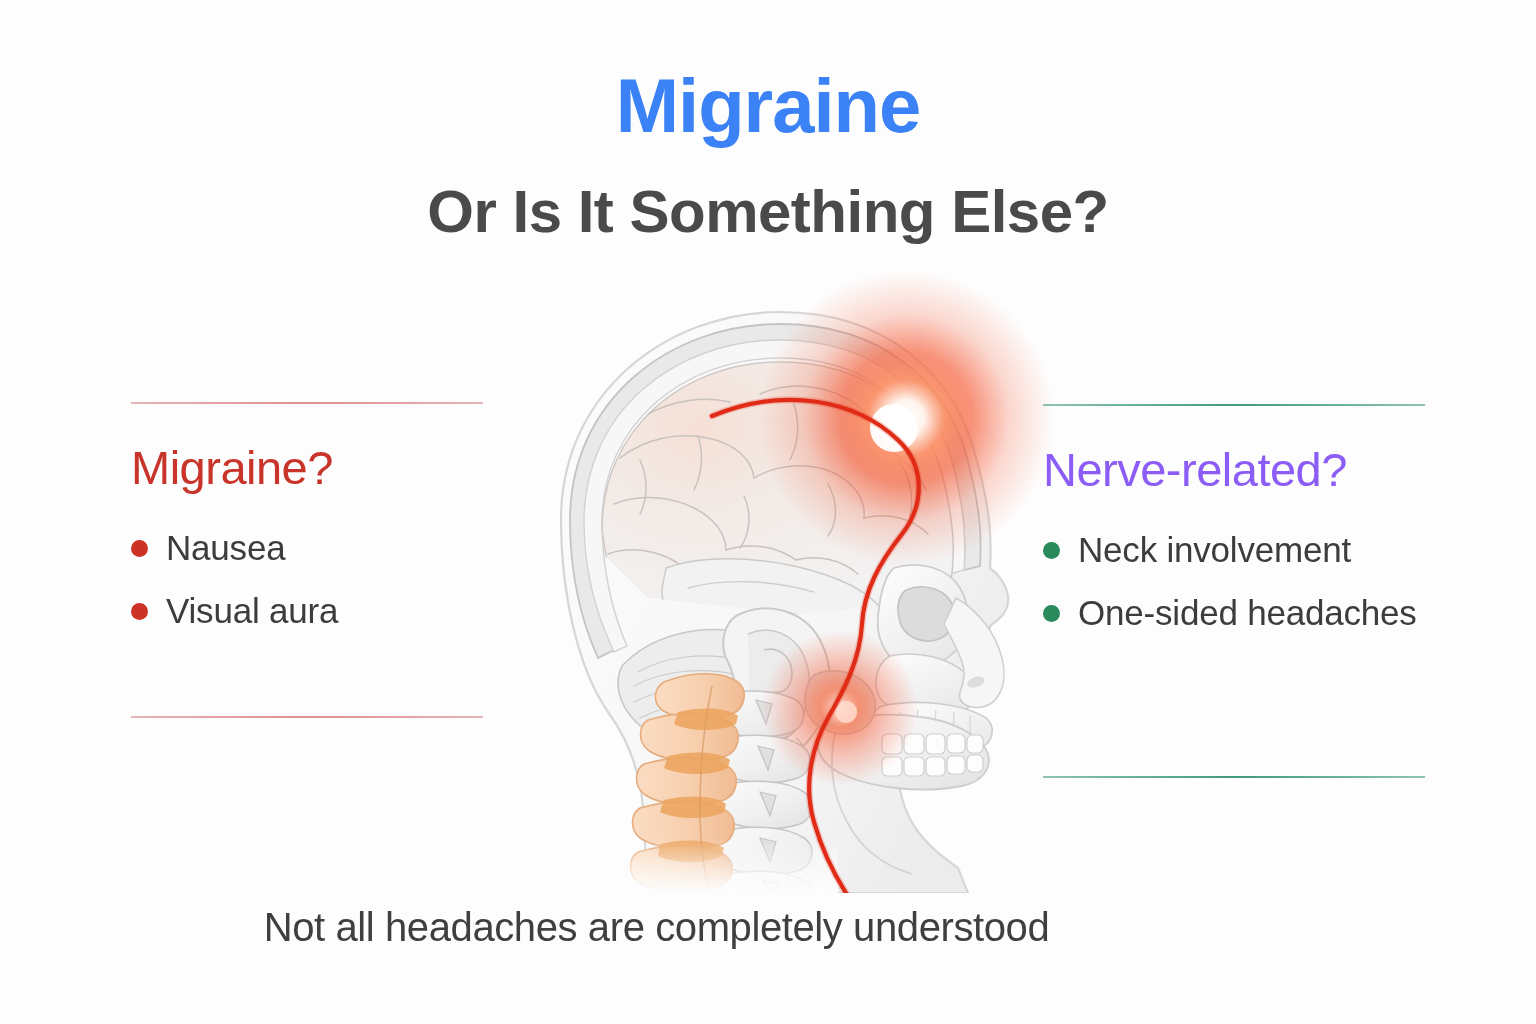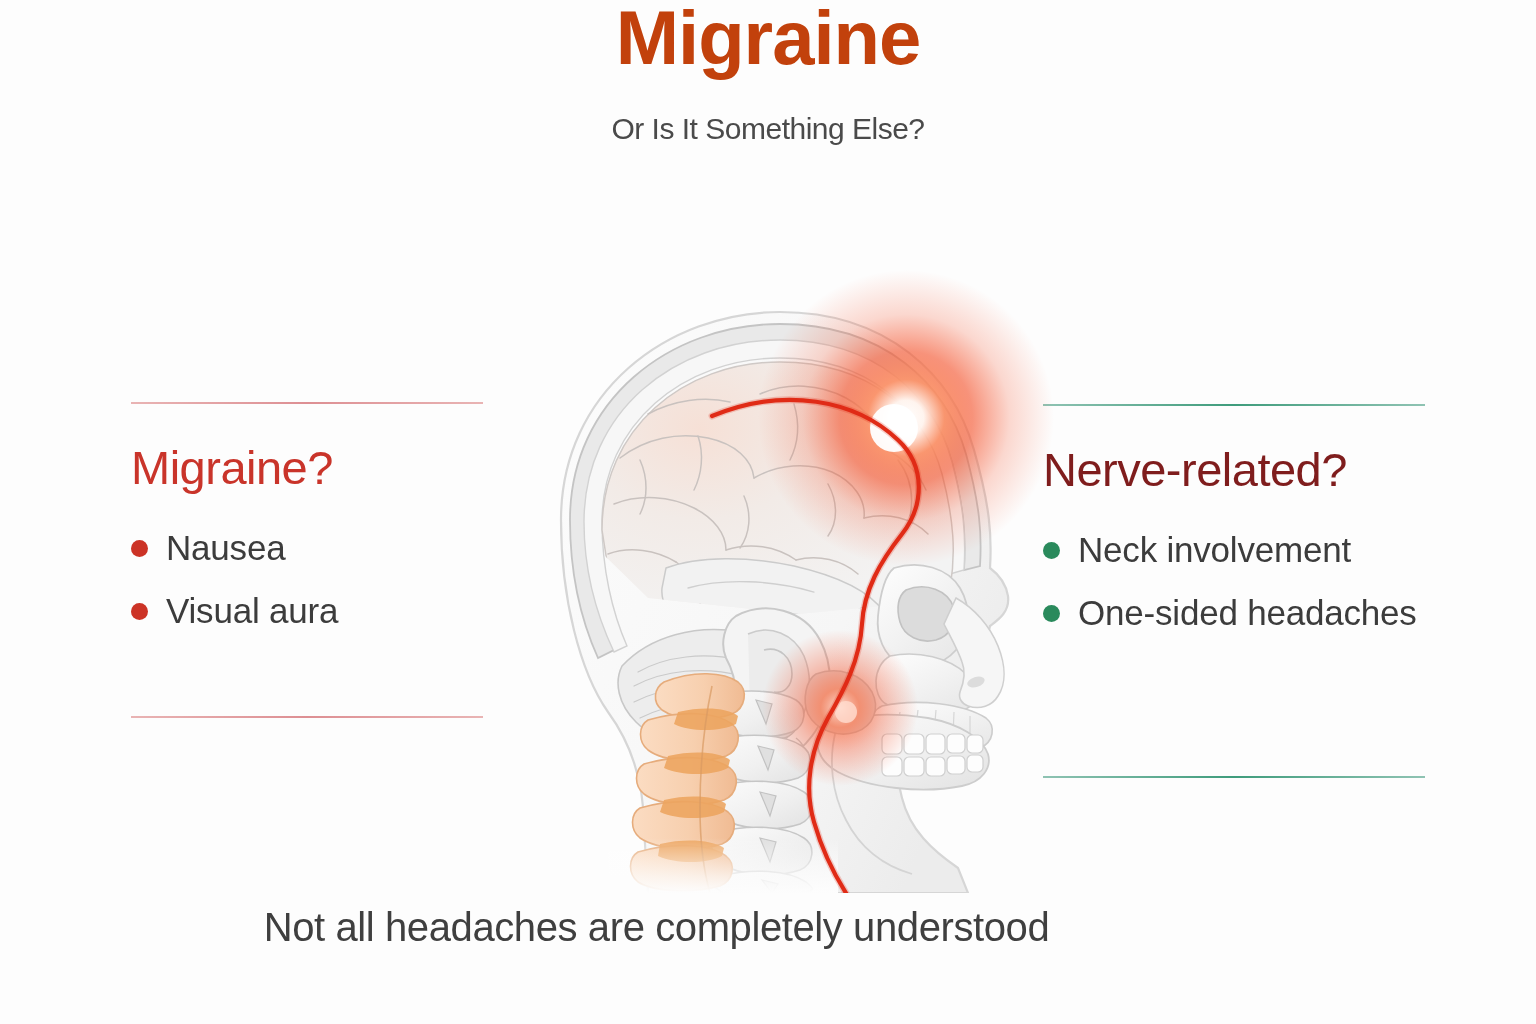--- a/index.html
+++ b/index.html
@@ -15,8 +15,8 @@
   
   #header { position:absolute; top:0; left:0; width:1536px; text-align:center; }
   #title {
-    font-size:76px; font-weight:bold; color:#c2410c;
-    letter-spacing:-1px; line-height:1; 
+    font-size:76px; font-weight:bold; color:#3b82f6;
+    letter-spacing:-1px; line-height:1; padding-top:68px;
   }
   #subtitle {
     font-size:30px; font-weight:normal; color:#4a4a4a;

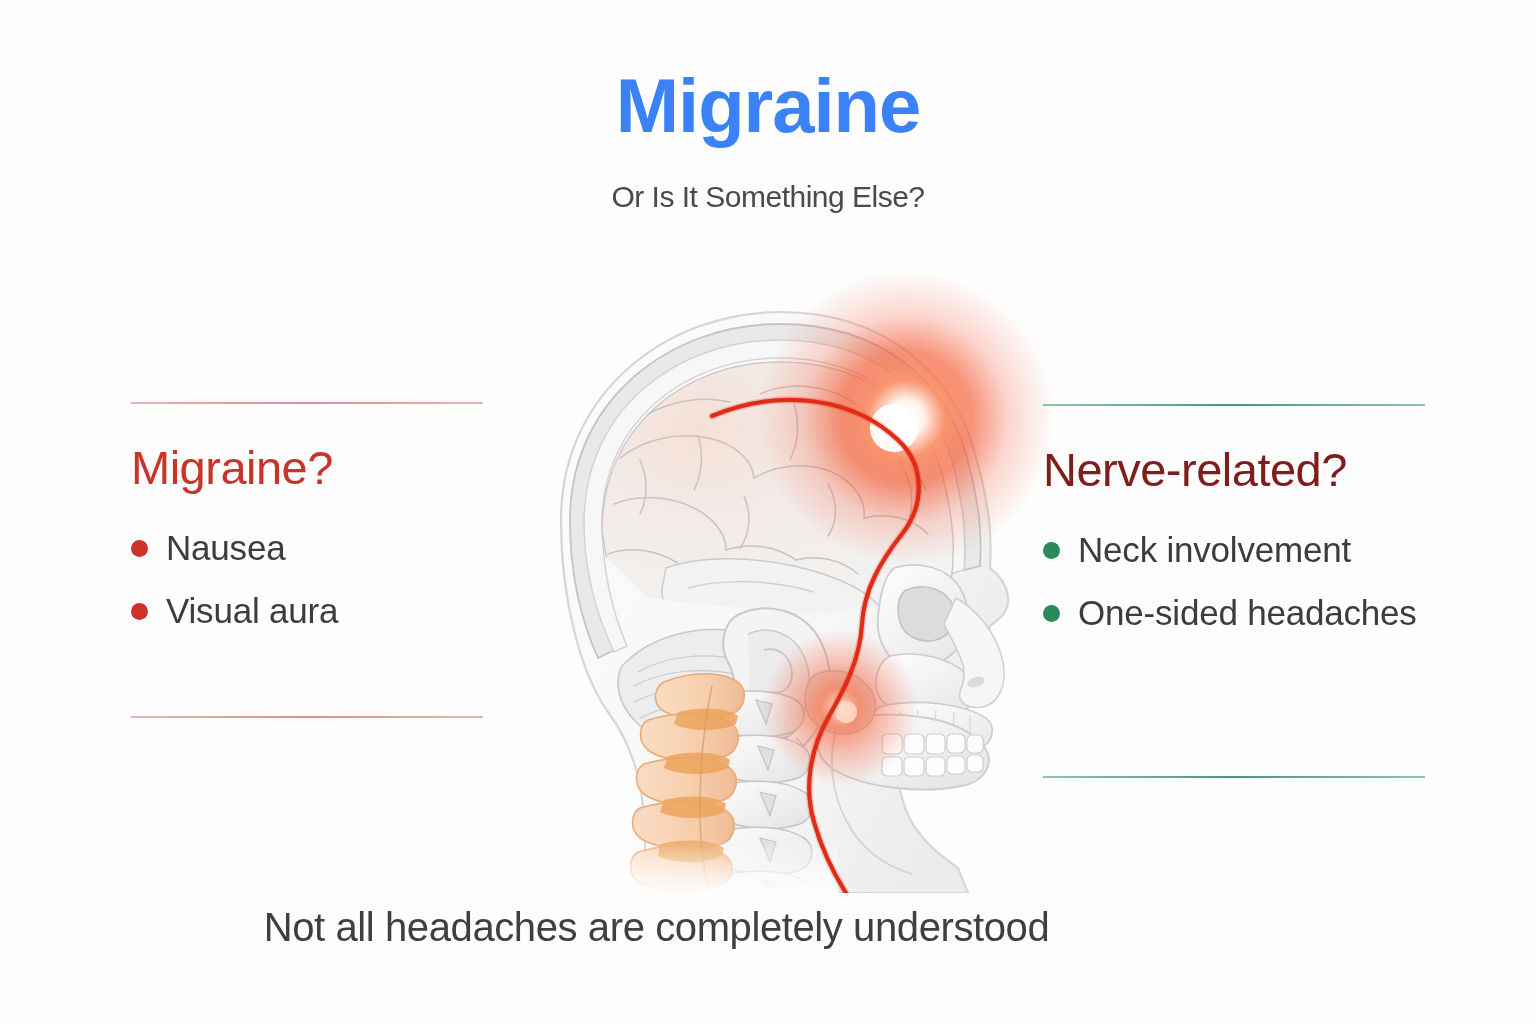--- a/index.html
+++ b/index.html
@@ -19,7 +19,7 @@
     letter-spacing:-1px; line-height:1; padding-top:68px;
   }
   #subtitle {
-    font-size:30px; font-weight:normal; color:#4a4a4a;
+    font-size:60px; font-weight:bold; color:#4a4a4a;
     line-height:1; padding-top:38px; letter-spacing:-0.5px;
   }
 

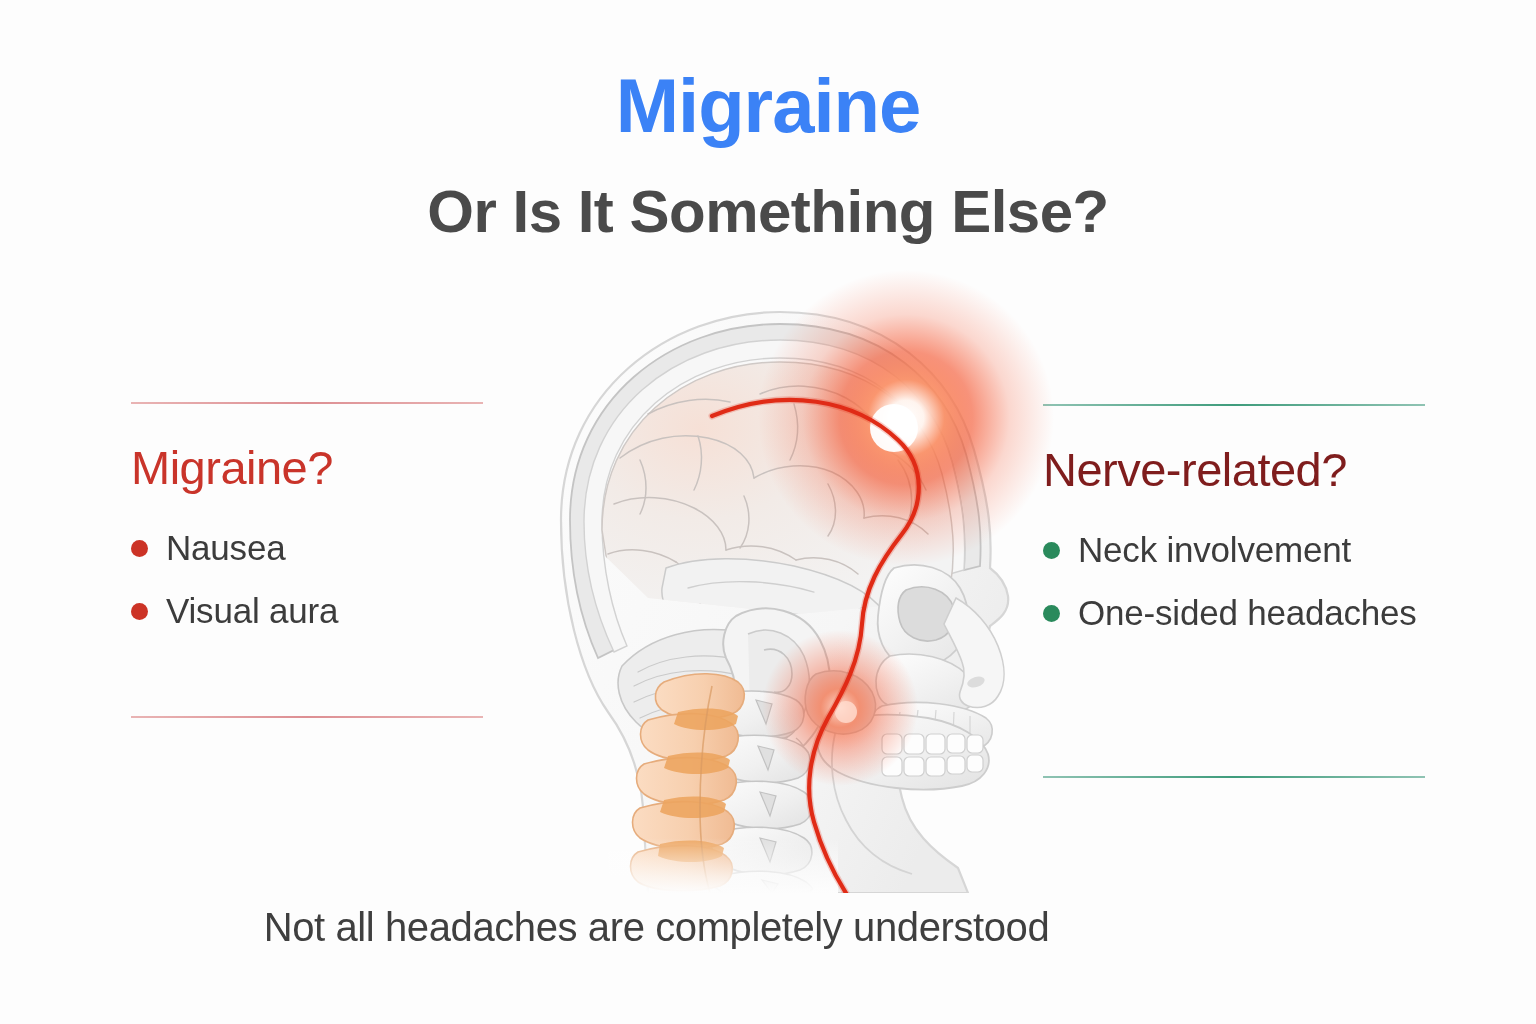--- a/index.html
+++ b/index.html
@@ -37,7 +37,7 @@
     letter-spacing:-0.5px; white-space:nowrap;
   }
   #heading-left  { color:#c9342a; margin-top:40px; }
-  #heading-right { color:#7f1d1d; margin-top:40px; }
+  #heading-right { color:#8b5cf6; margin-top:40px; }
 
   ul.bullets { list-style:none; margin-top:36px; }
   ul.bullets li {

